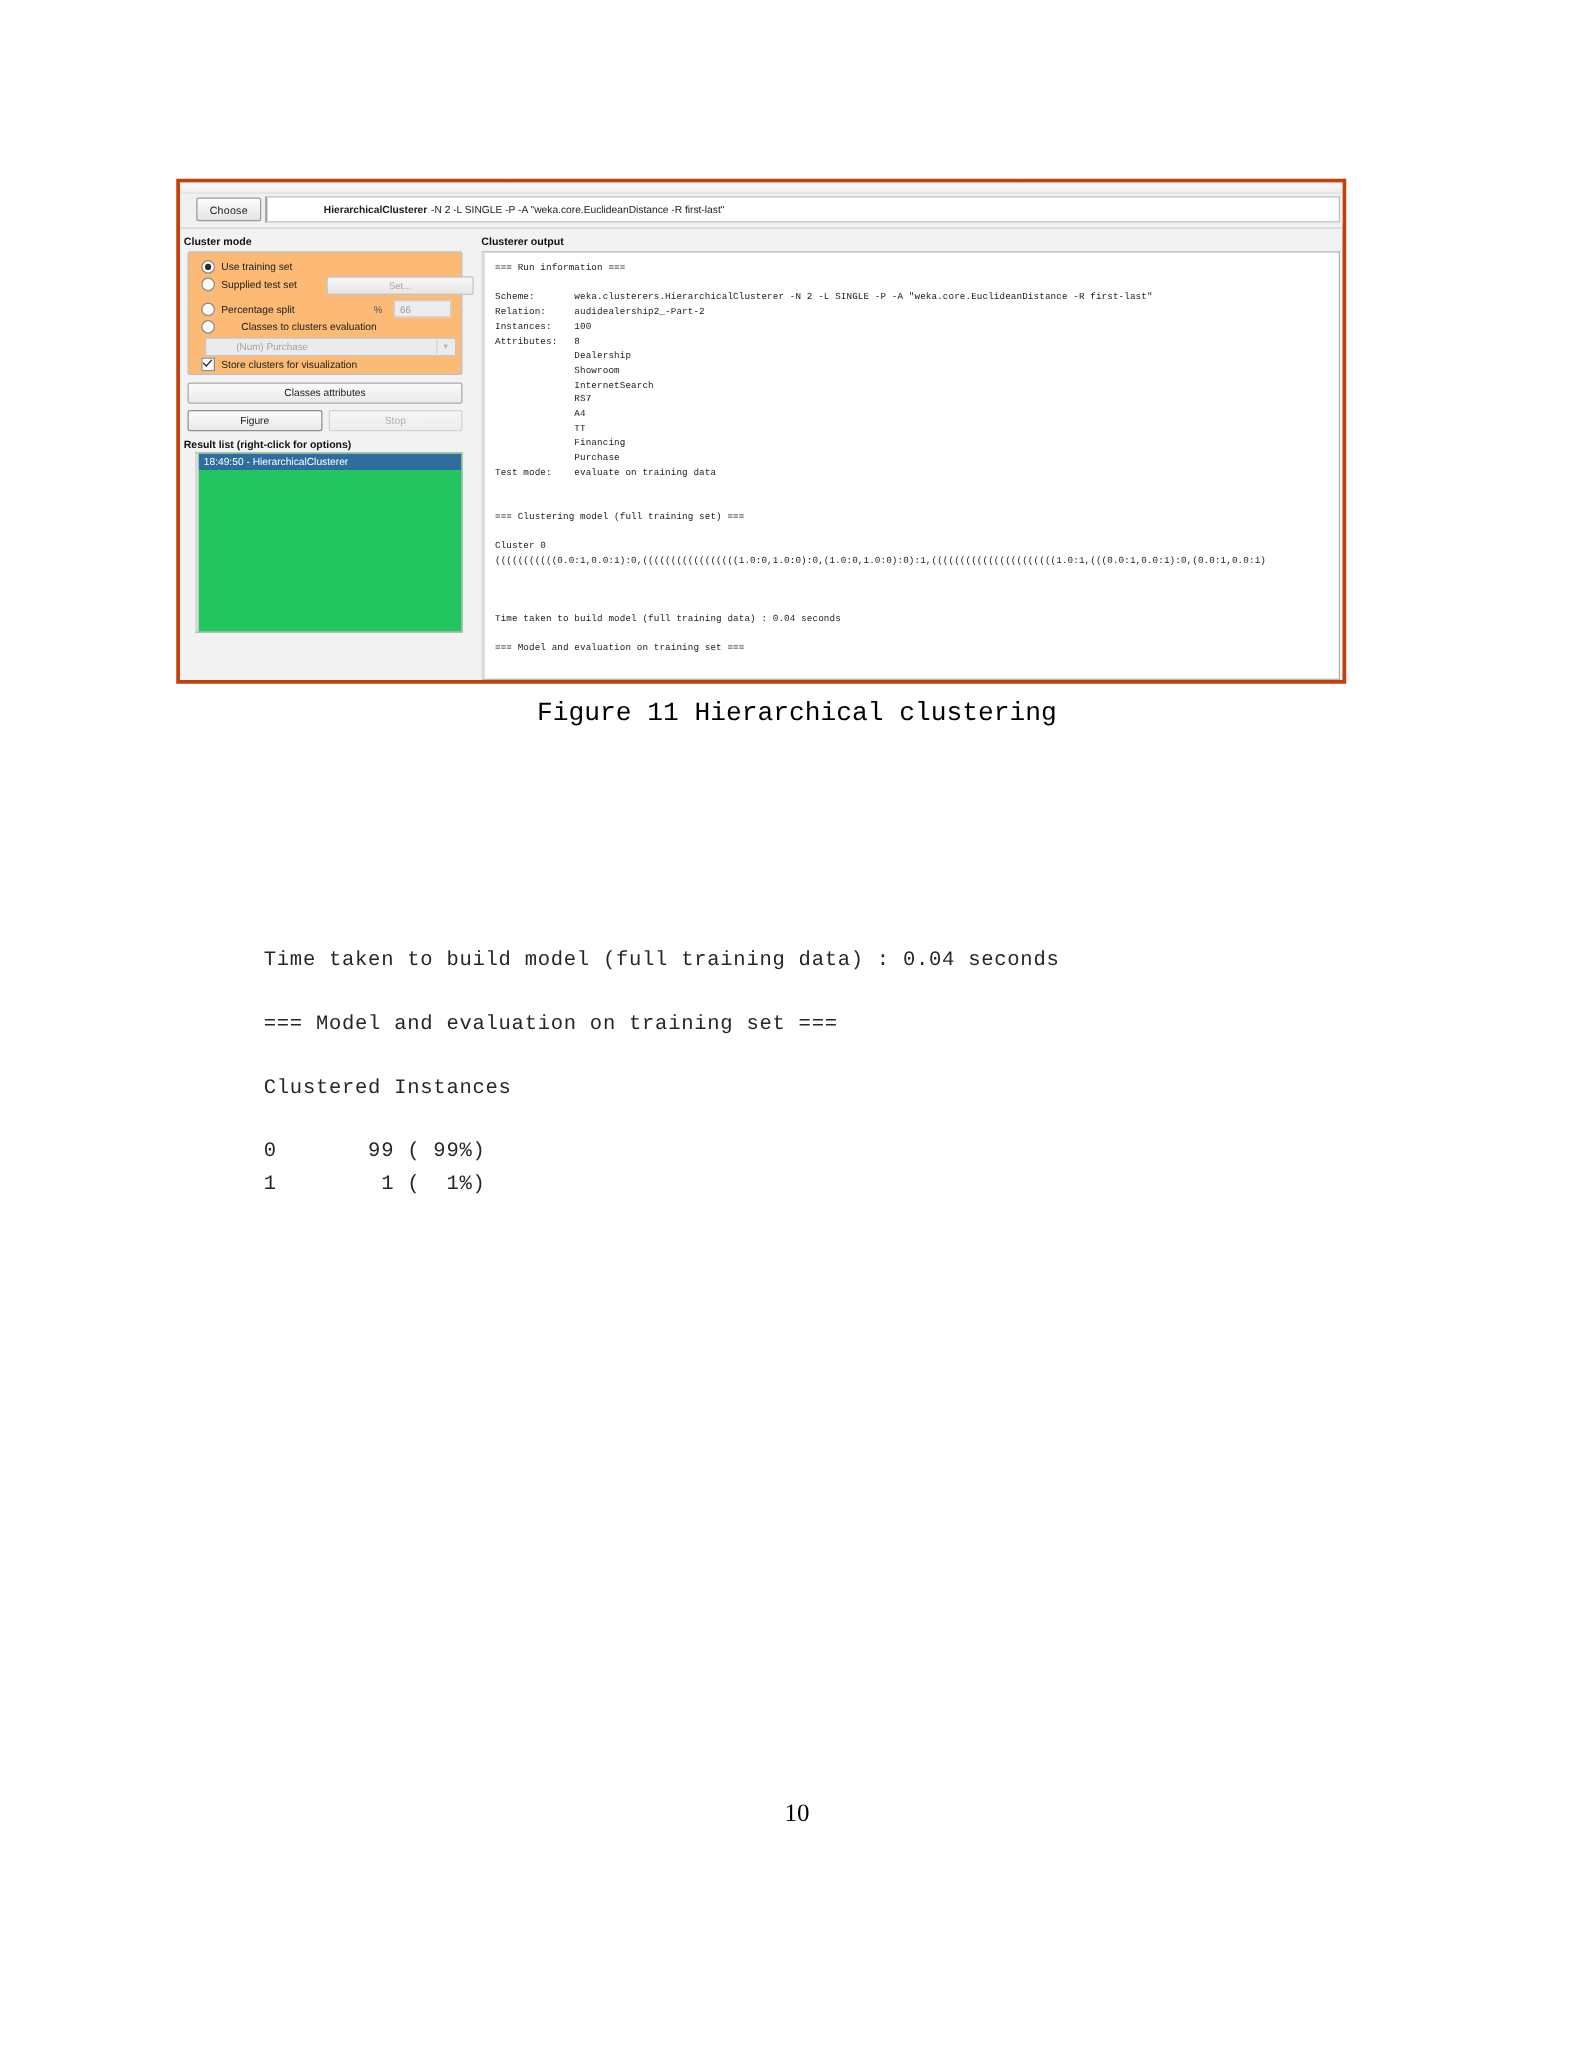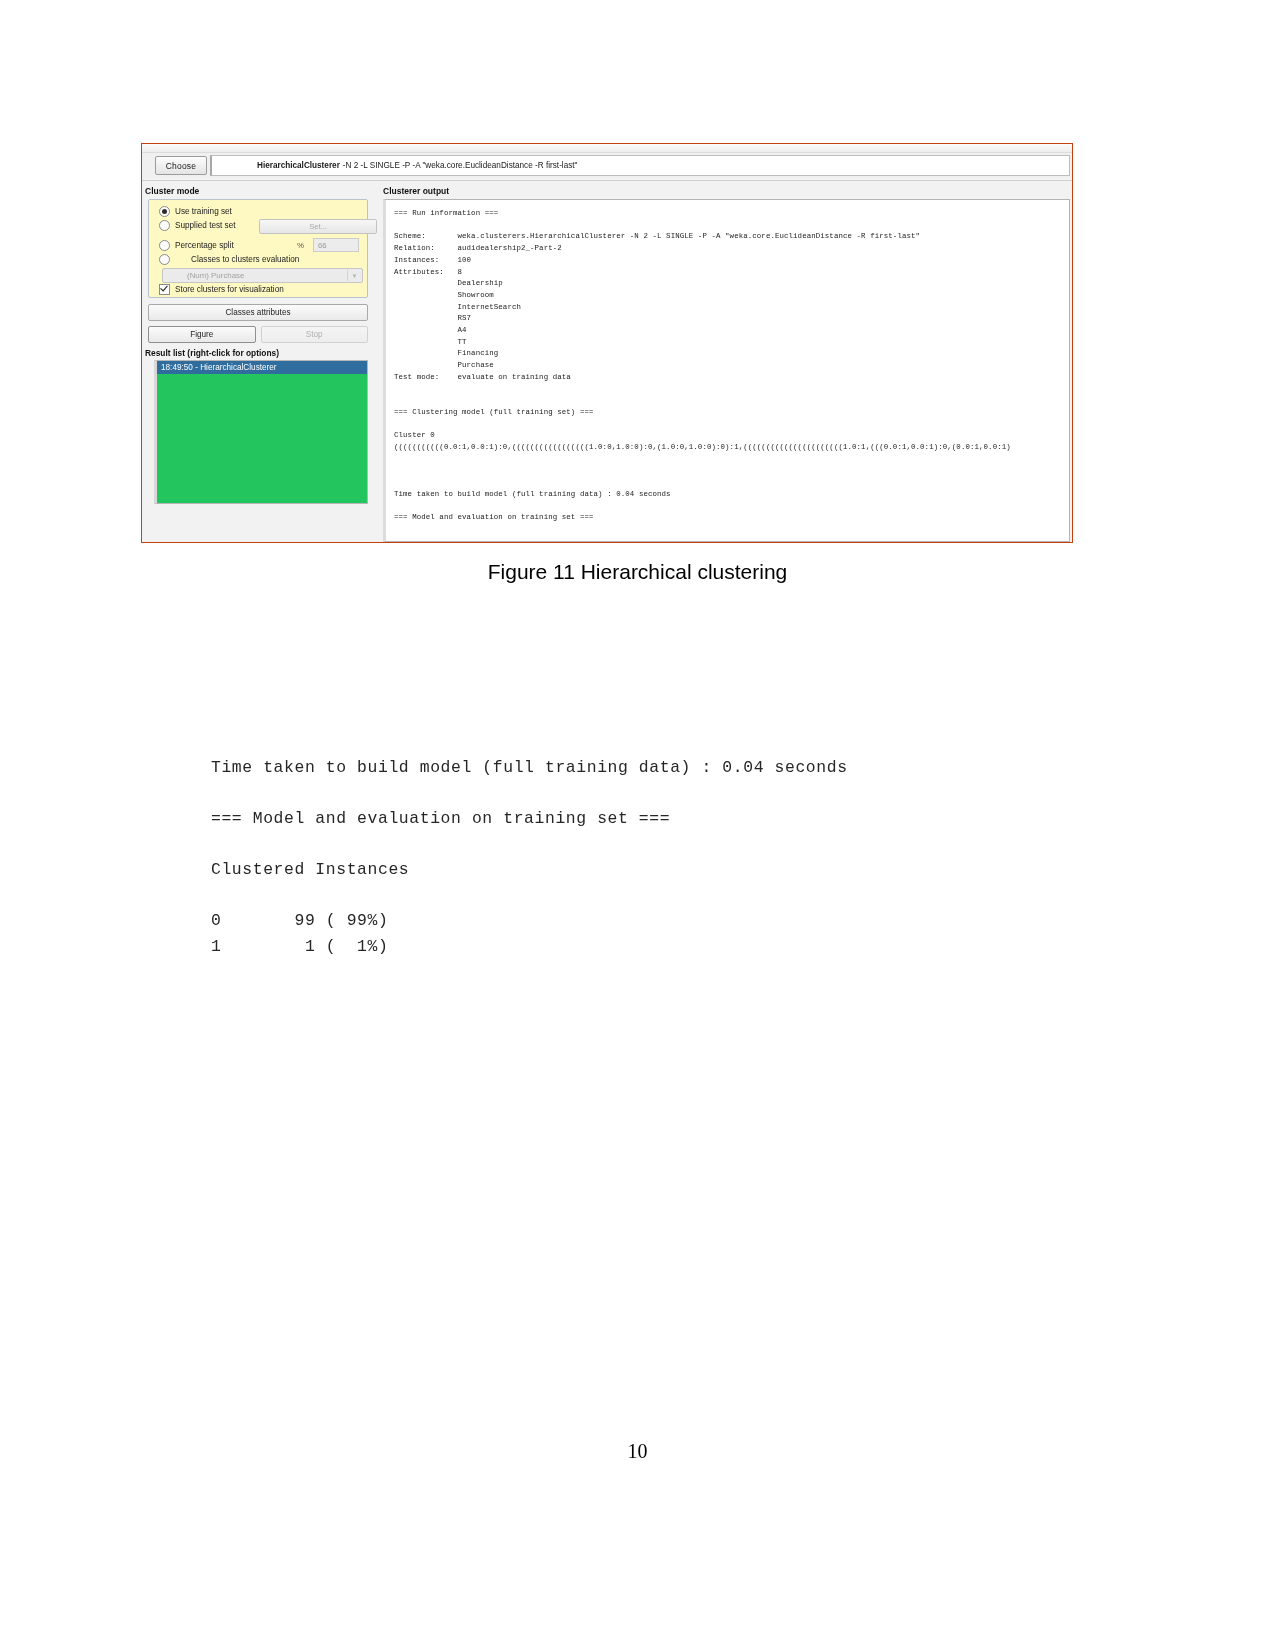--- a/index.html
+++ b/index.html
@@ -24,7 +24,7 @@
     width: 930px;
     height: 398px;
     background: #f2f2f2;
-    border: 1px solid #c2410c;
+    border: 3px solid #c2410c;
     overflow: hidden;
     font-family: "Liberation Sans", sans-serif;
   }

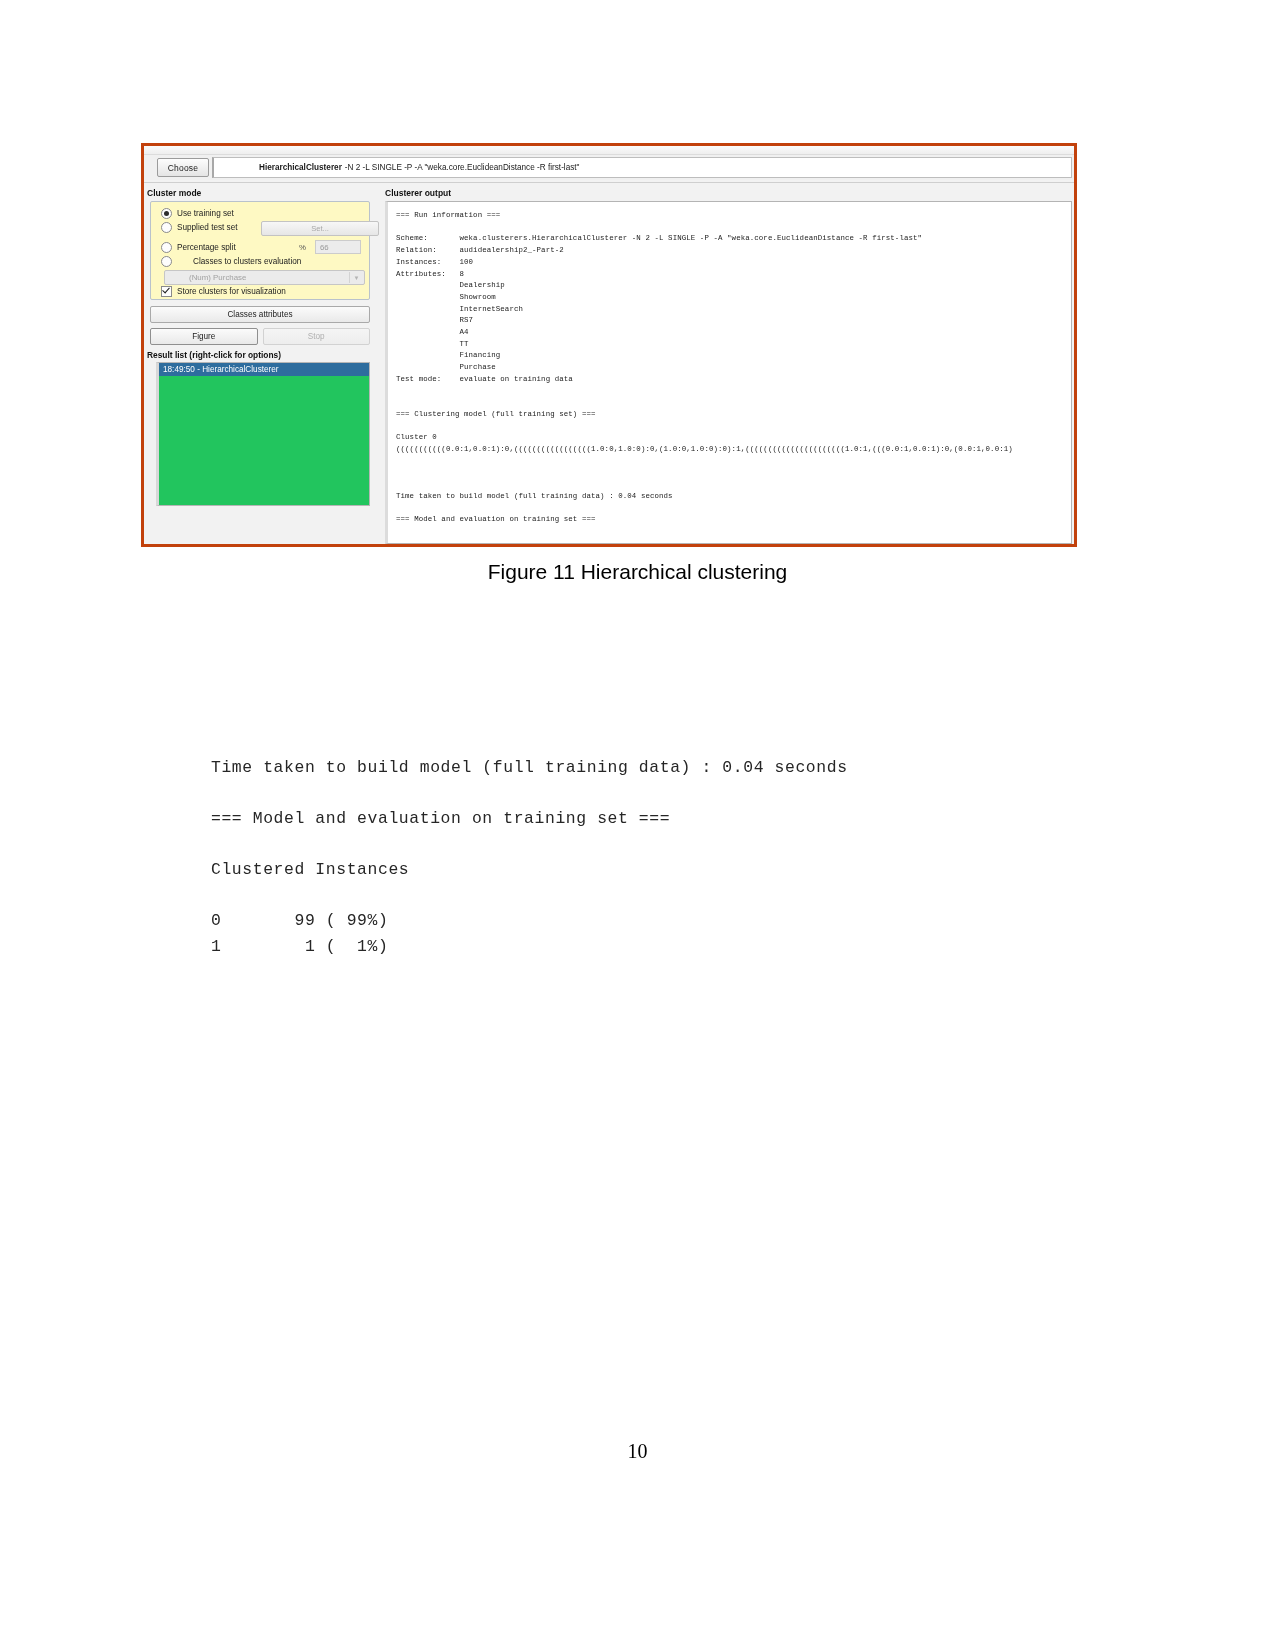--- a/index.html
+++ b/index.html
@@ -100,7 +100,7 @@
   .group-box {
     position: relative;
     margin: 2px 6px 0 6px;
-    background: #fef9c3;
+    background: #fdba74;
     border: 1px solid #b9c2cc;
     border-radius: 2px;
     height: 97px;

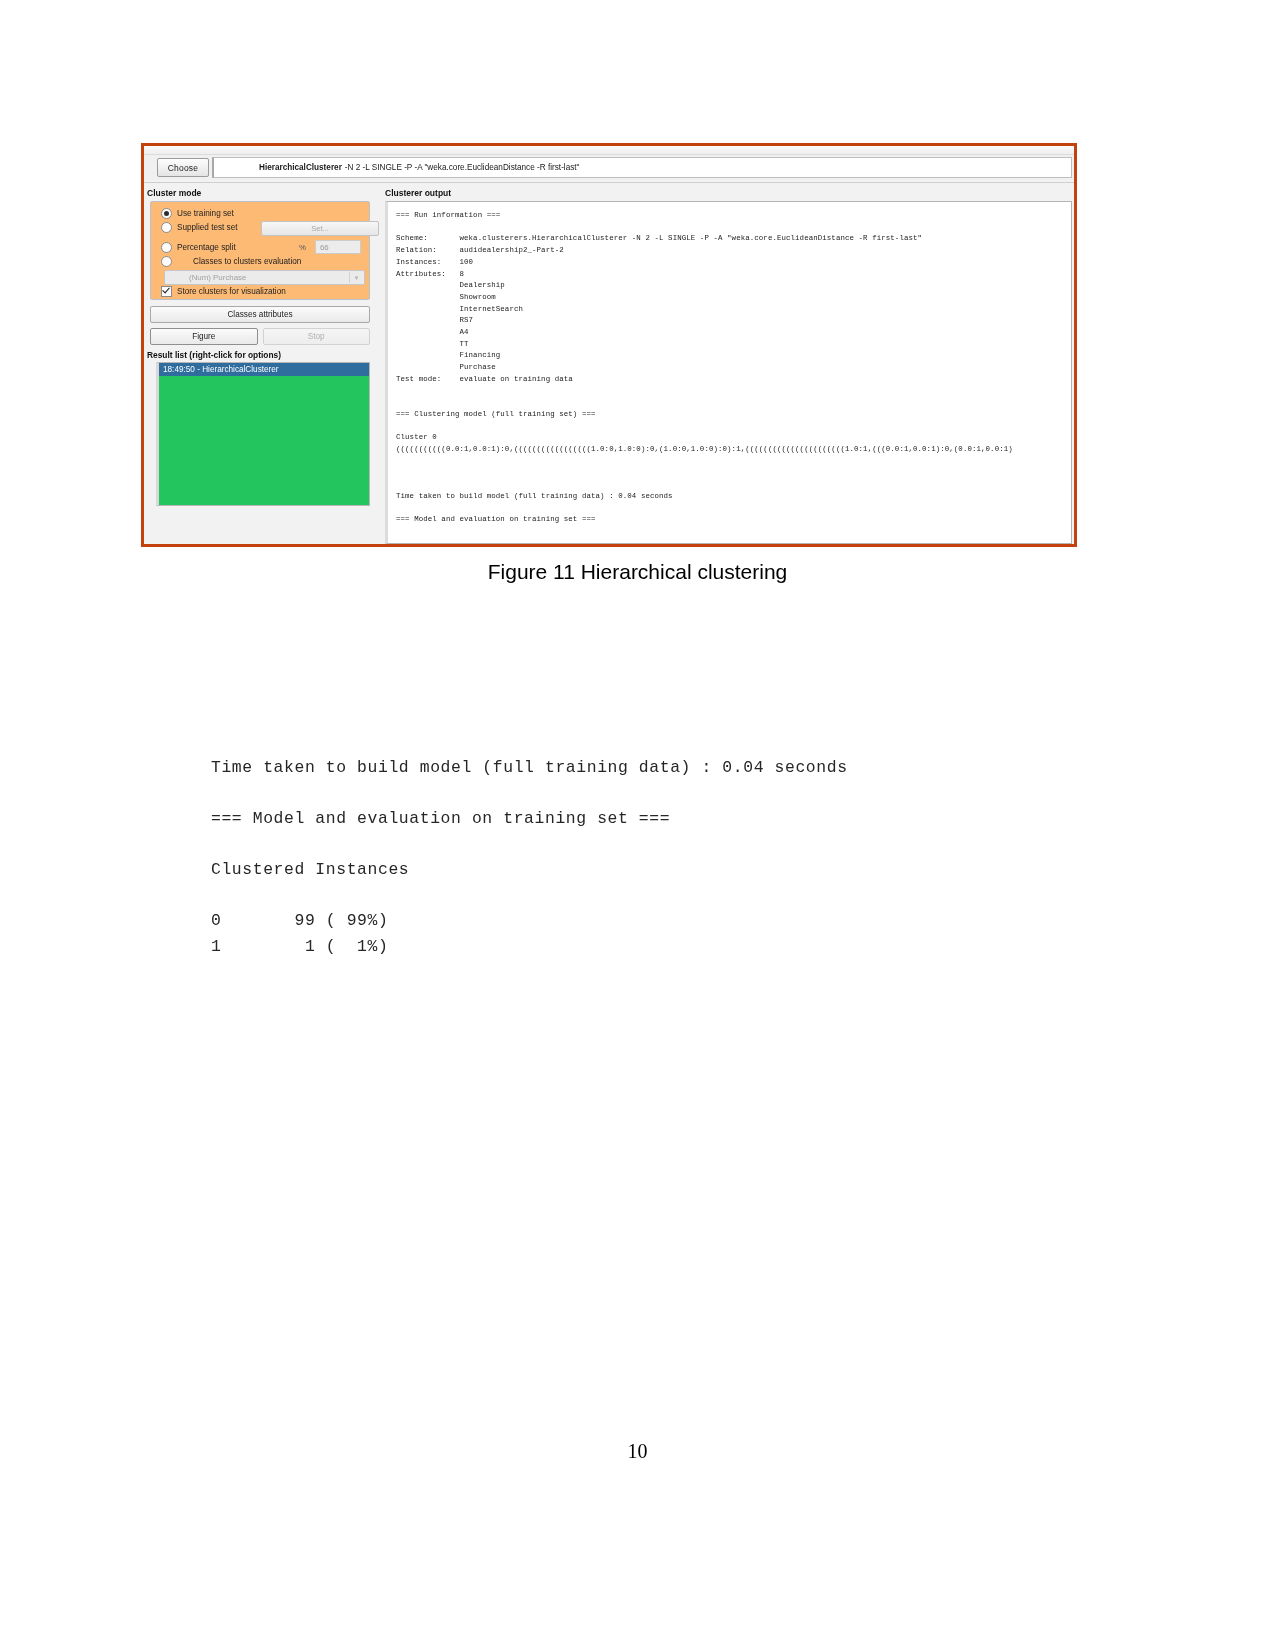--- a/index.html
+++ b/index.html
@@ -286,7 +286,7 @@
     top: 560px;
     text-align: center;
     font-size: 21px;
-    font-family: Liberation Sans, sans-serif;
+    font-family: Liberation Mono, monospace;
     color: #000;
   }
 

